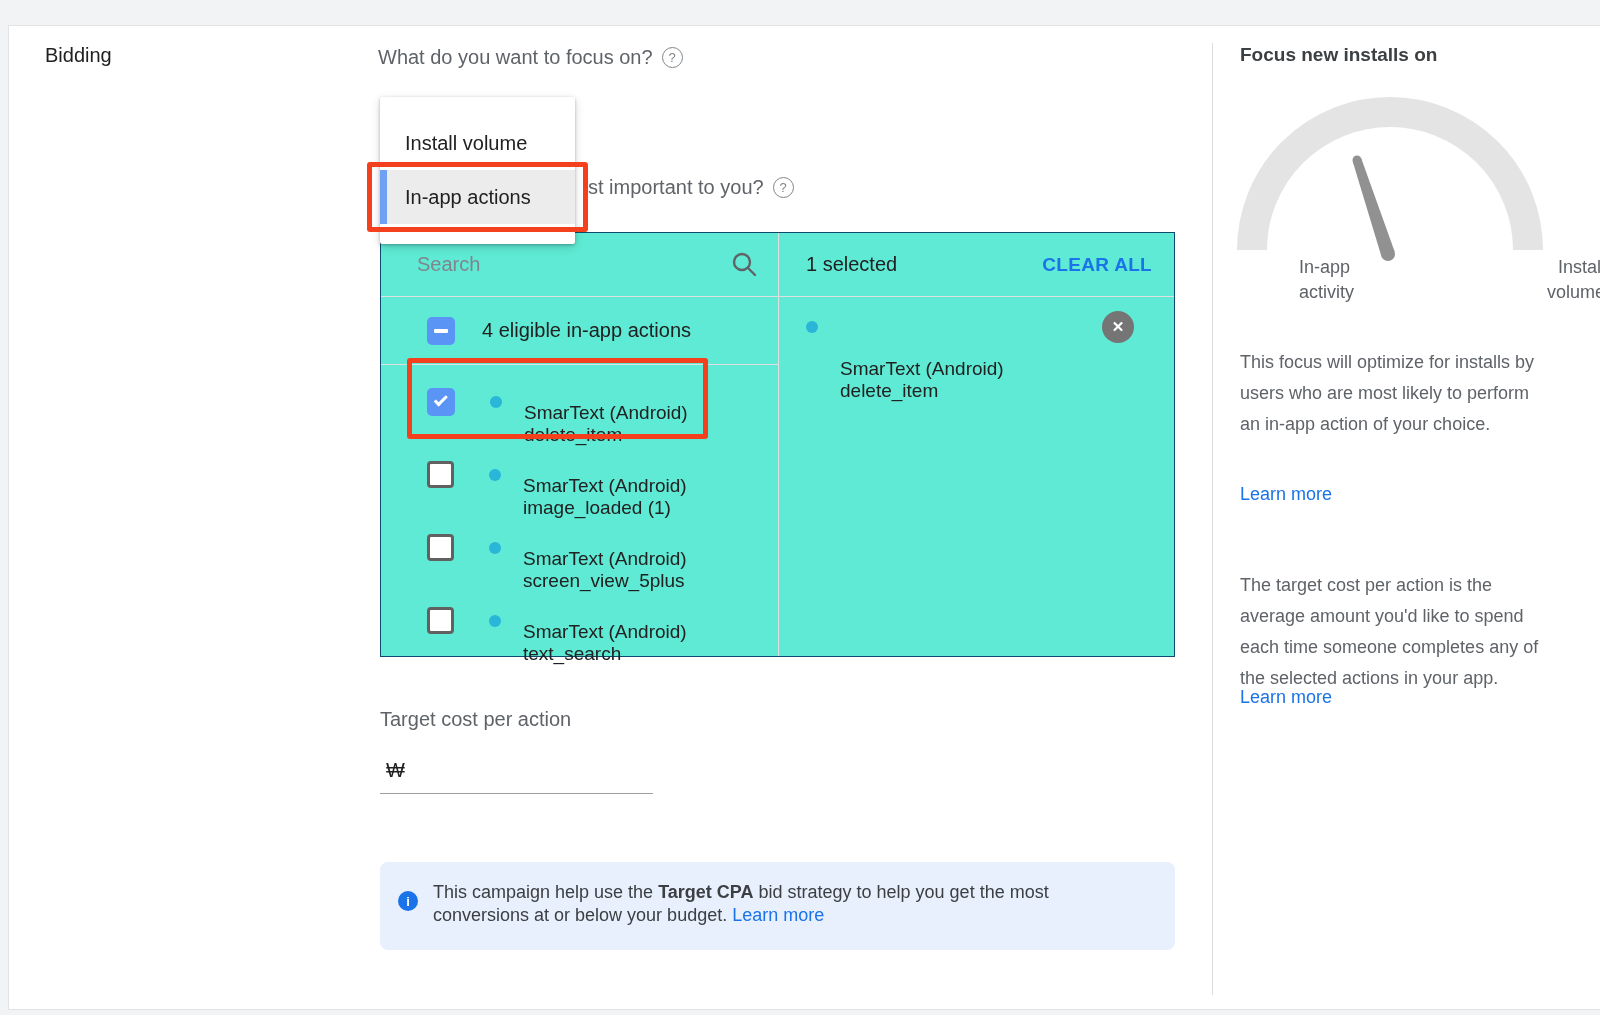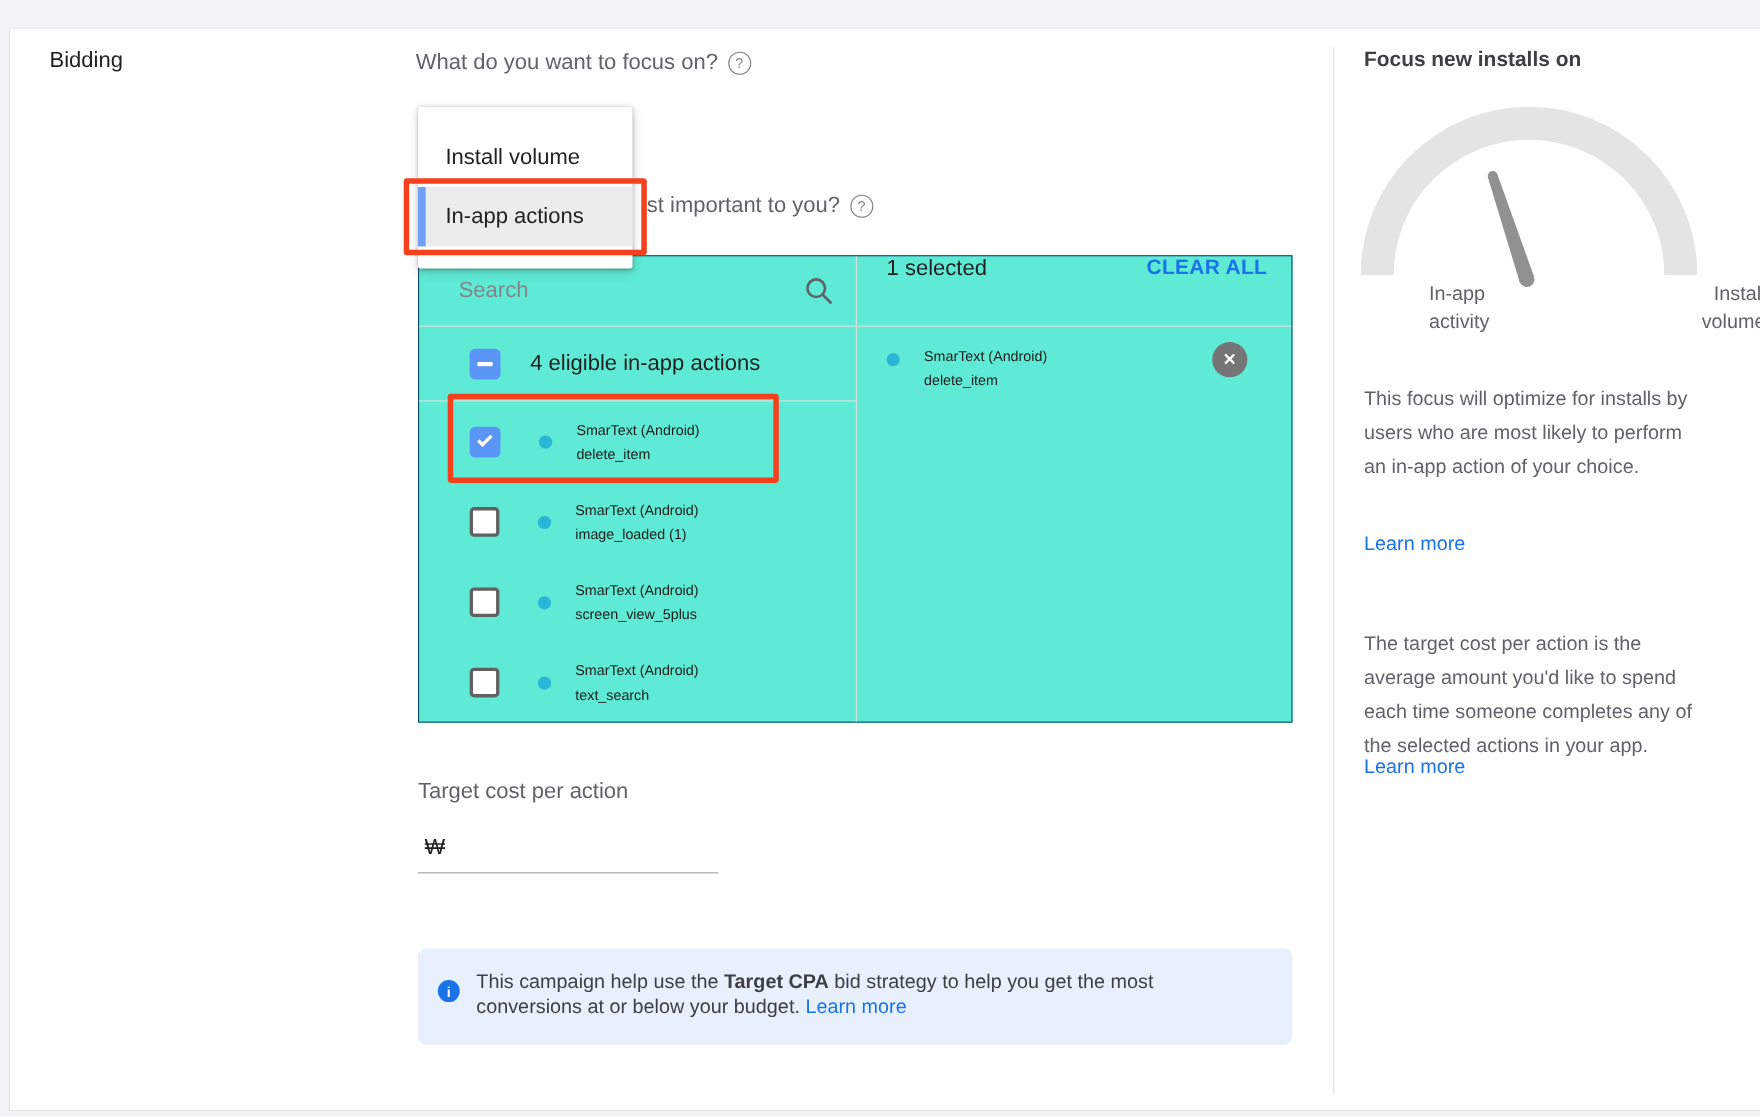--- a/index.html
+++ b/index.html
@@ -67,7 +67,7 @@
   .item-row .dot { margin-left:35px; }
   .item-text { margin-left:22px; font-size:13px; line-height:22px; color:#212121; }
 
-  .sel-hdr { height:64px; border-bottom:1px solid #e0e0e0; display:flex; padding:0 22px 0 27px; }
+  .sel-hdr { height:64px; border-bottom:1px solid #e0e0e0; display:flex; align-items:center; padding:0 22px 0 27px; }
   .sel-count { font-size:20px; color:#212121; }
   .clear-all { margin-left:auto; font-size:19px; font-weight:700; color:#1a73e8; letter-spacing:.3px; cursor:pointer; }
   .sel-item { display:flex; align-items:flex-start; padding:16px 40px 0 27px; }

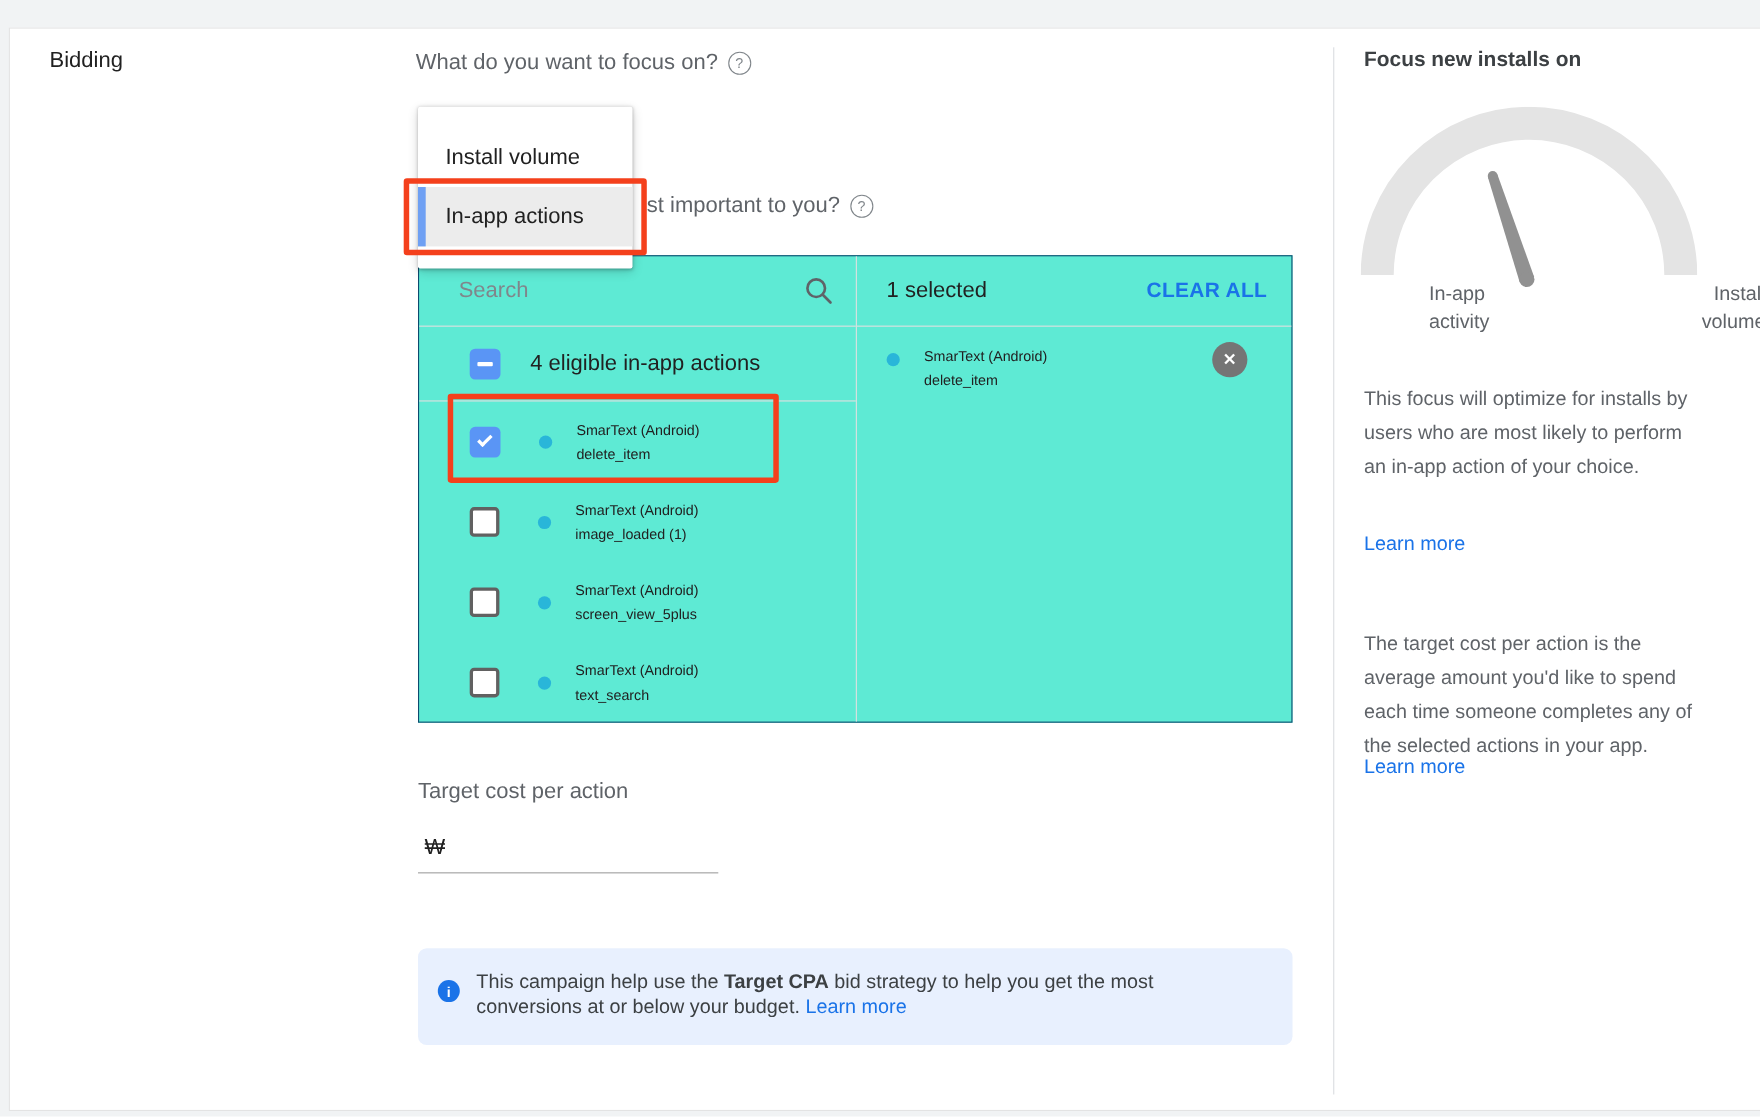--- a/index.html
+++ b/index.html
@@ -65,7 +65,7 @@
 
   .dot { width:12px; height:12px; border-radius:50%; background:#29b6d9; flex:none; }
   .item-row .dot { margin-left:35px; }
-  .item-text { margin-left:22px; font-size:13px; line-height:22px; color:#212121; }
+  .item-text { margin-left:22px; font-size:19px; line-height:22px; color:#212121;margin-top:45px; }
 
   .sel-hdr { height:64px; border-bottom:1px solid #e0e0e0; display:flex; align-items:center; padding:0 22px 0 27px; }
   .sel-count { font-size:20px; color:#212121; }

